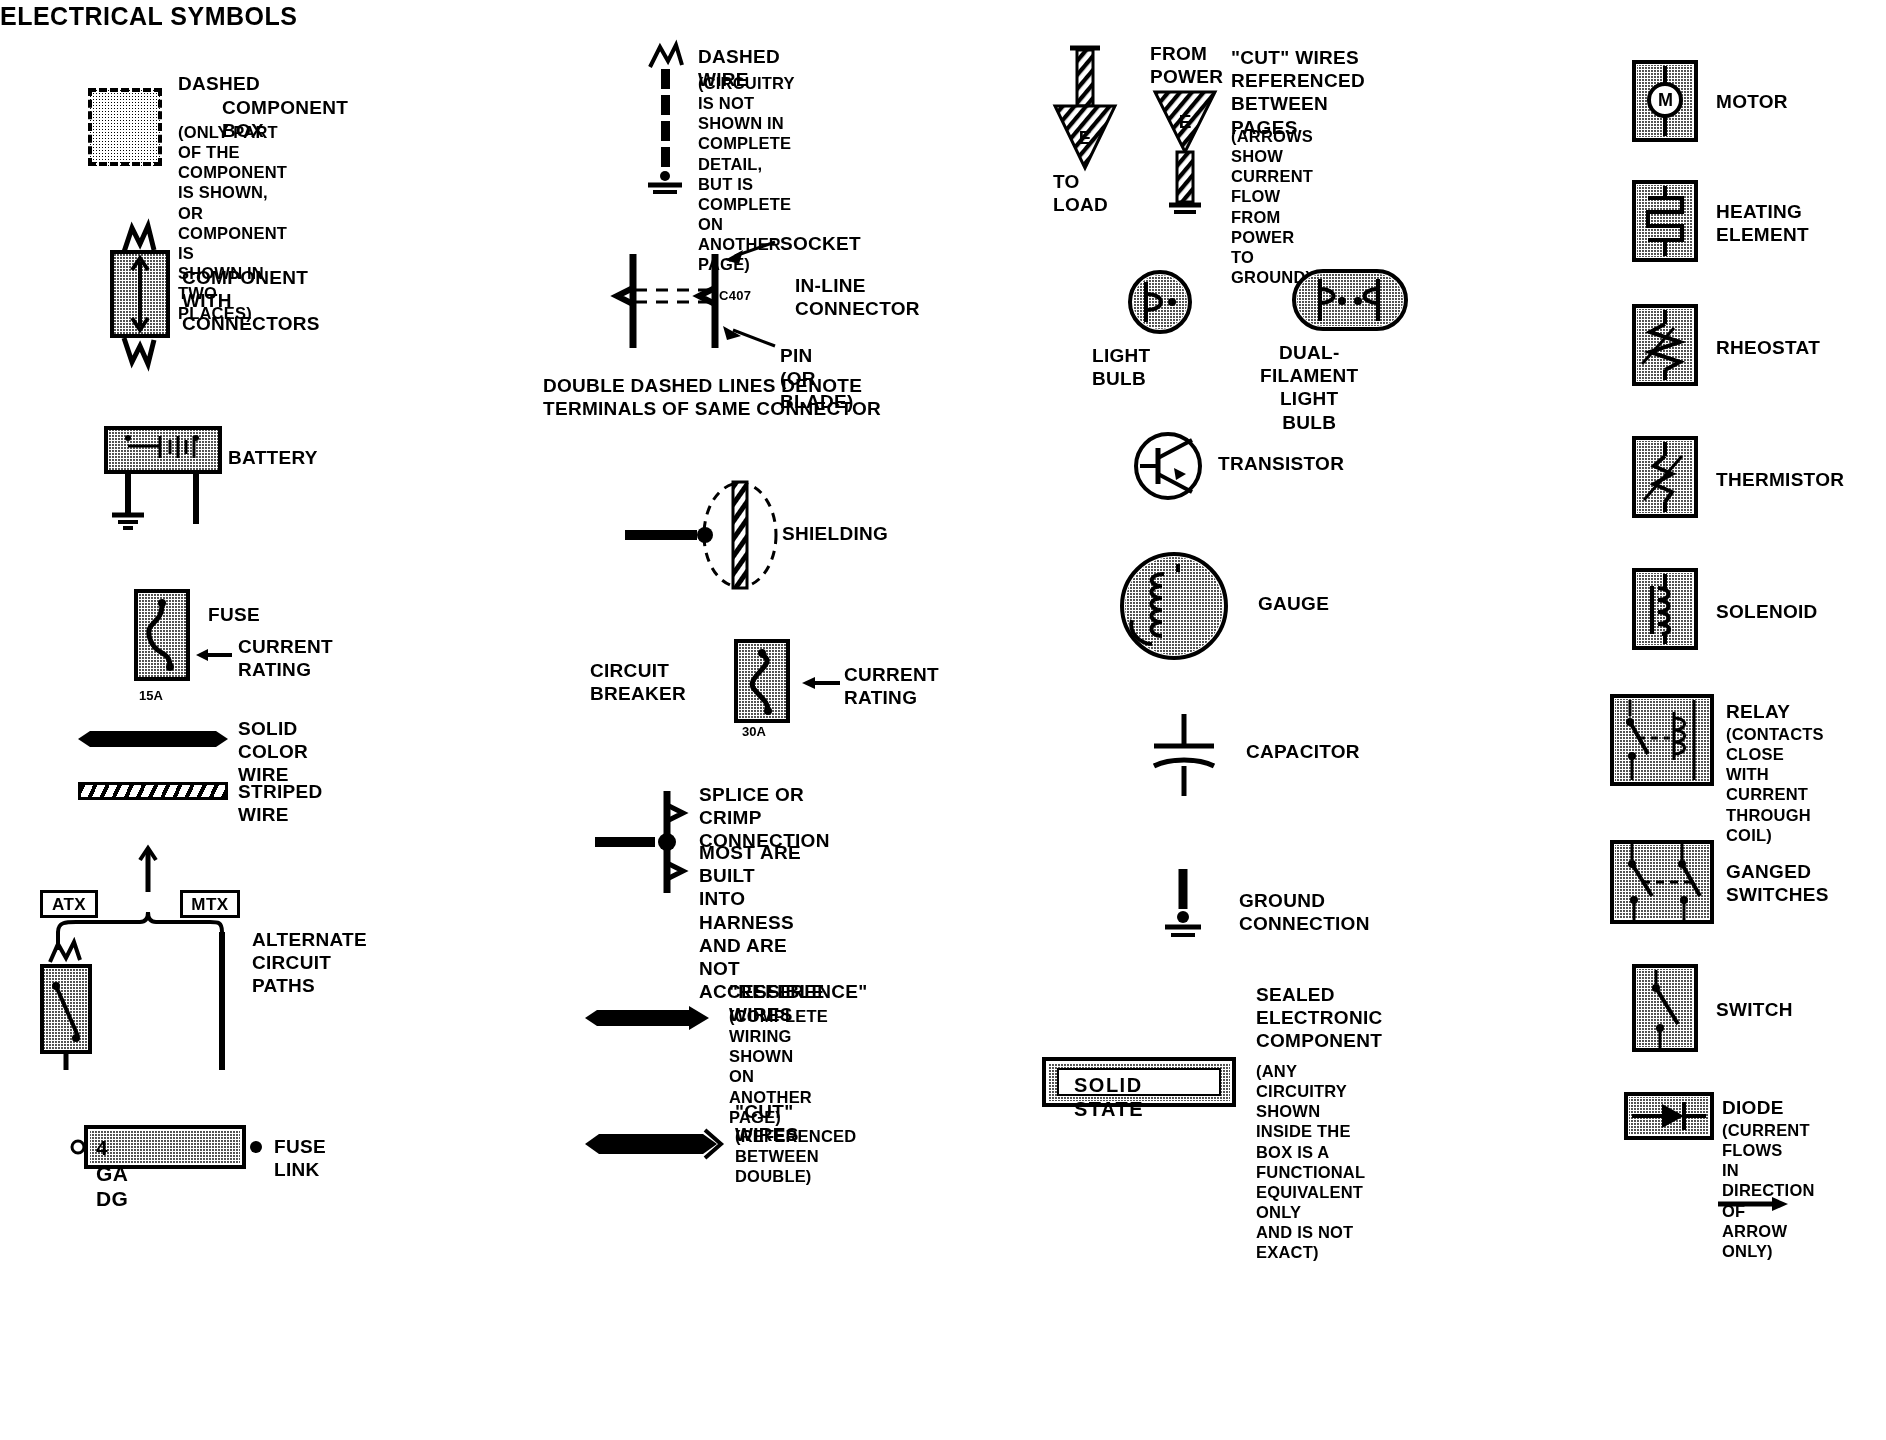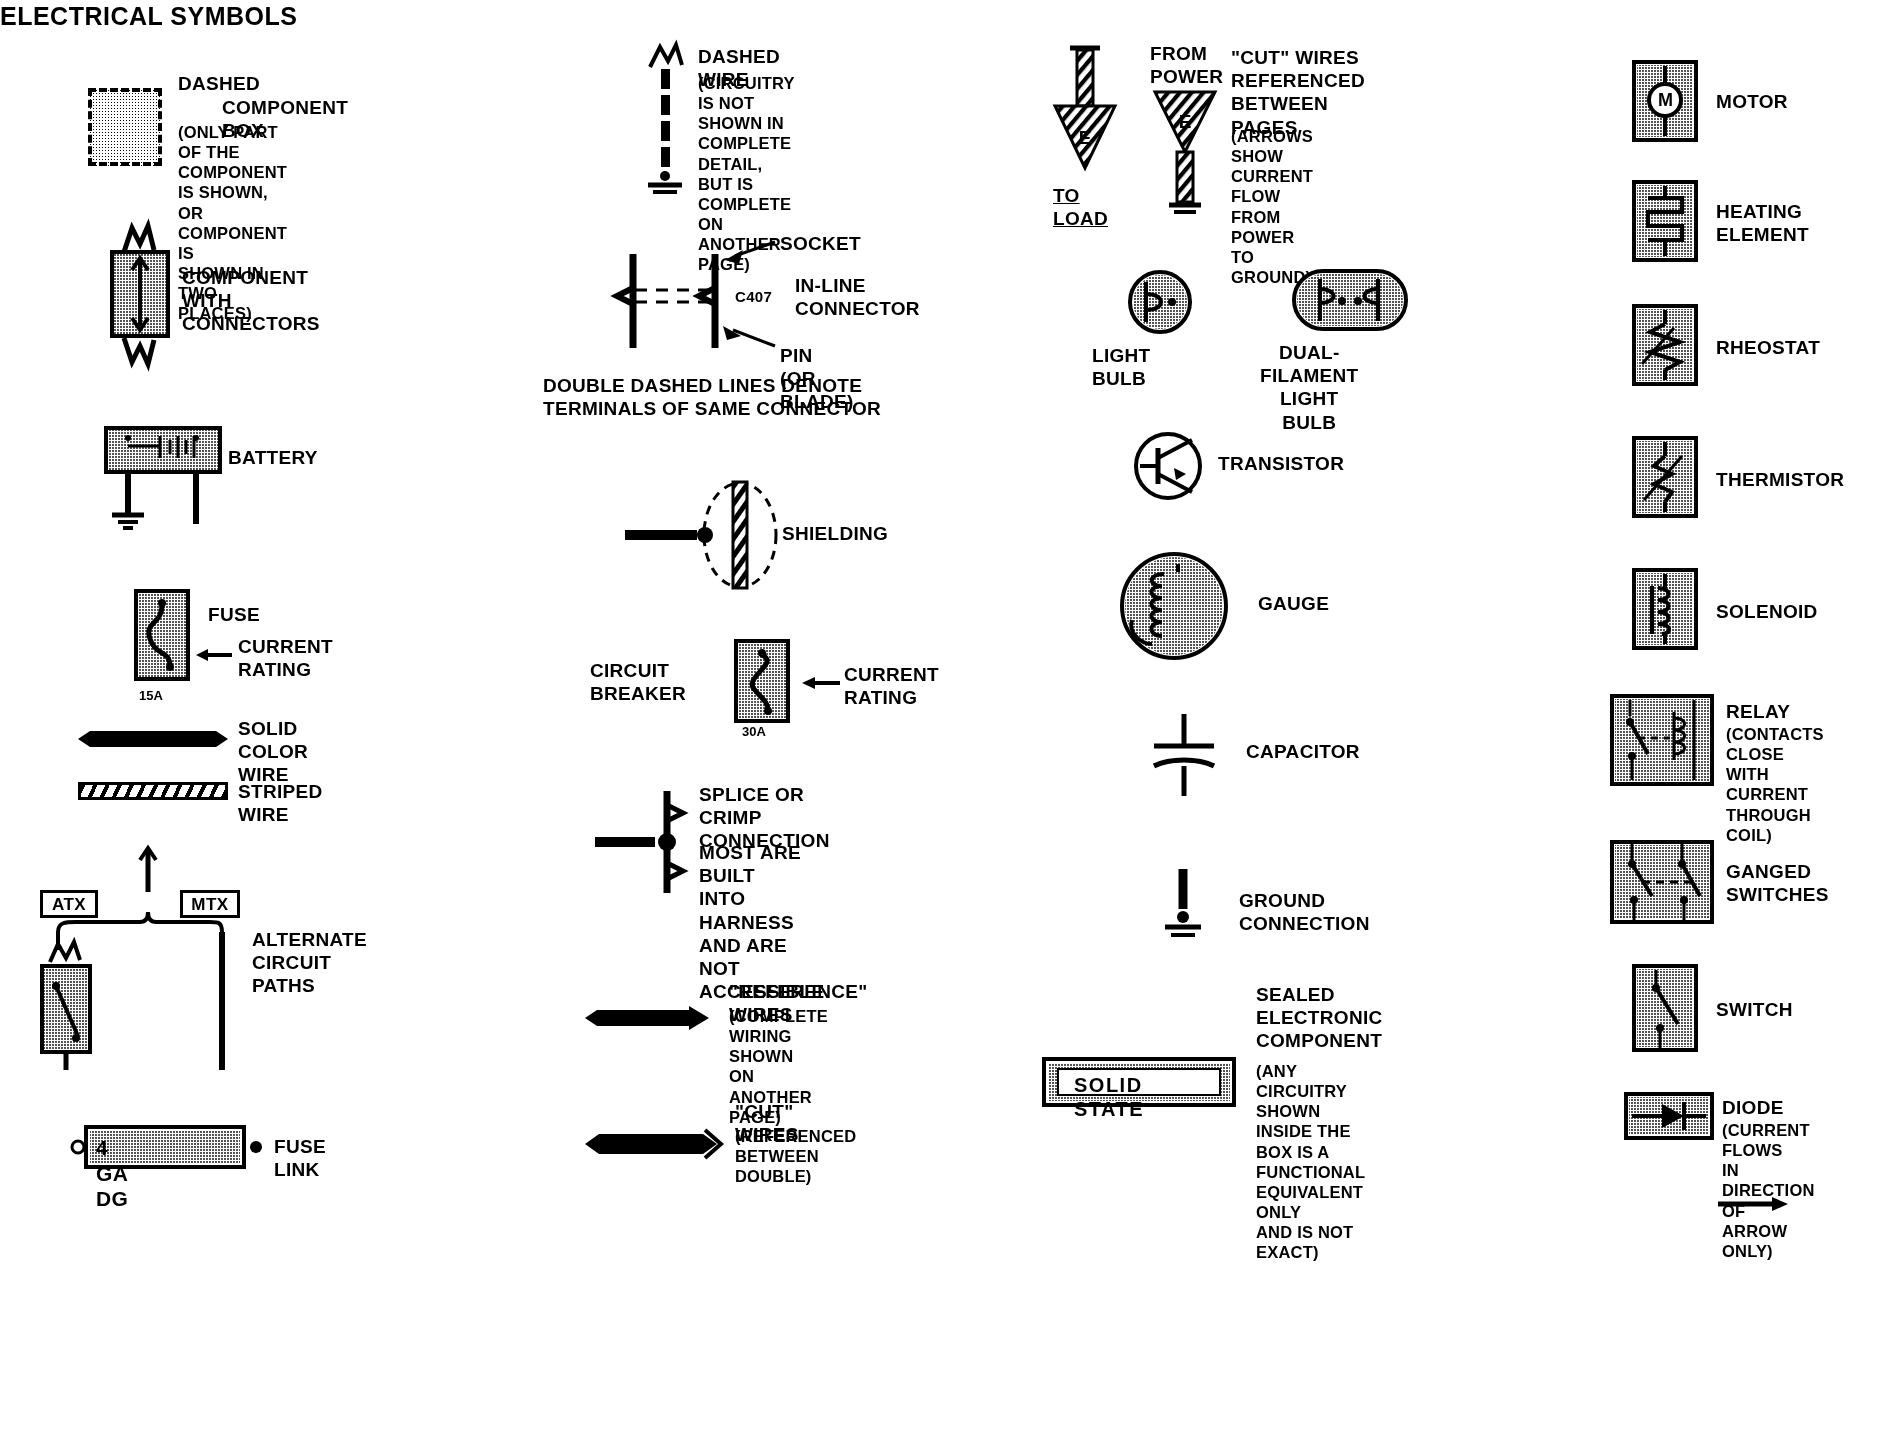--- a/index.html
+++ b/index.html
@@ -345,7 +345,7 @@
   </svg>
   <div class="lbl" style="position:absolute; left:105px; top:2px;">FROM
 POWER</div>
-  <div class="lbl" style="position:absolute; left:8px; top:144px;text-decoration:underline;">TO
+  <div class="lbl" style="position:absolute; left:8px; top:130px;">TO
 LOAD</div>
   <div class="lbl" style="position:absolute; left:186px; top:6px;">"CUT" WIRES
 REFERENCED

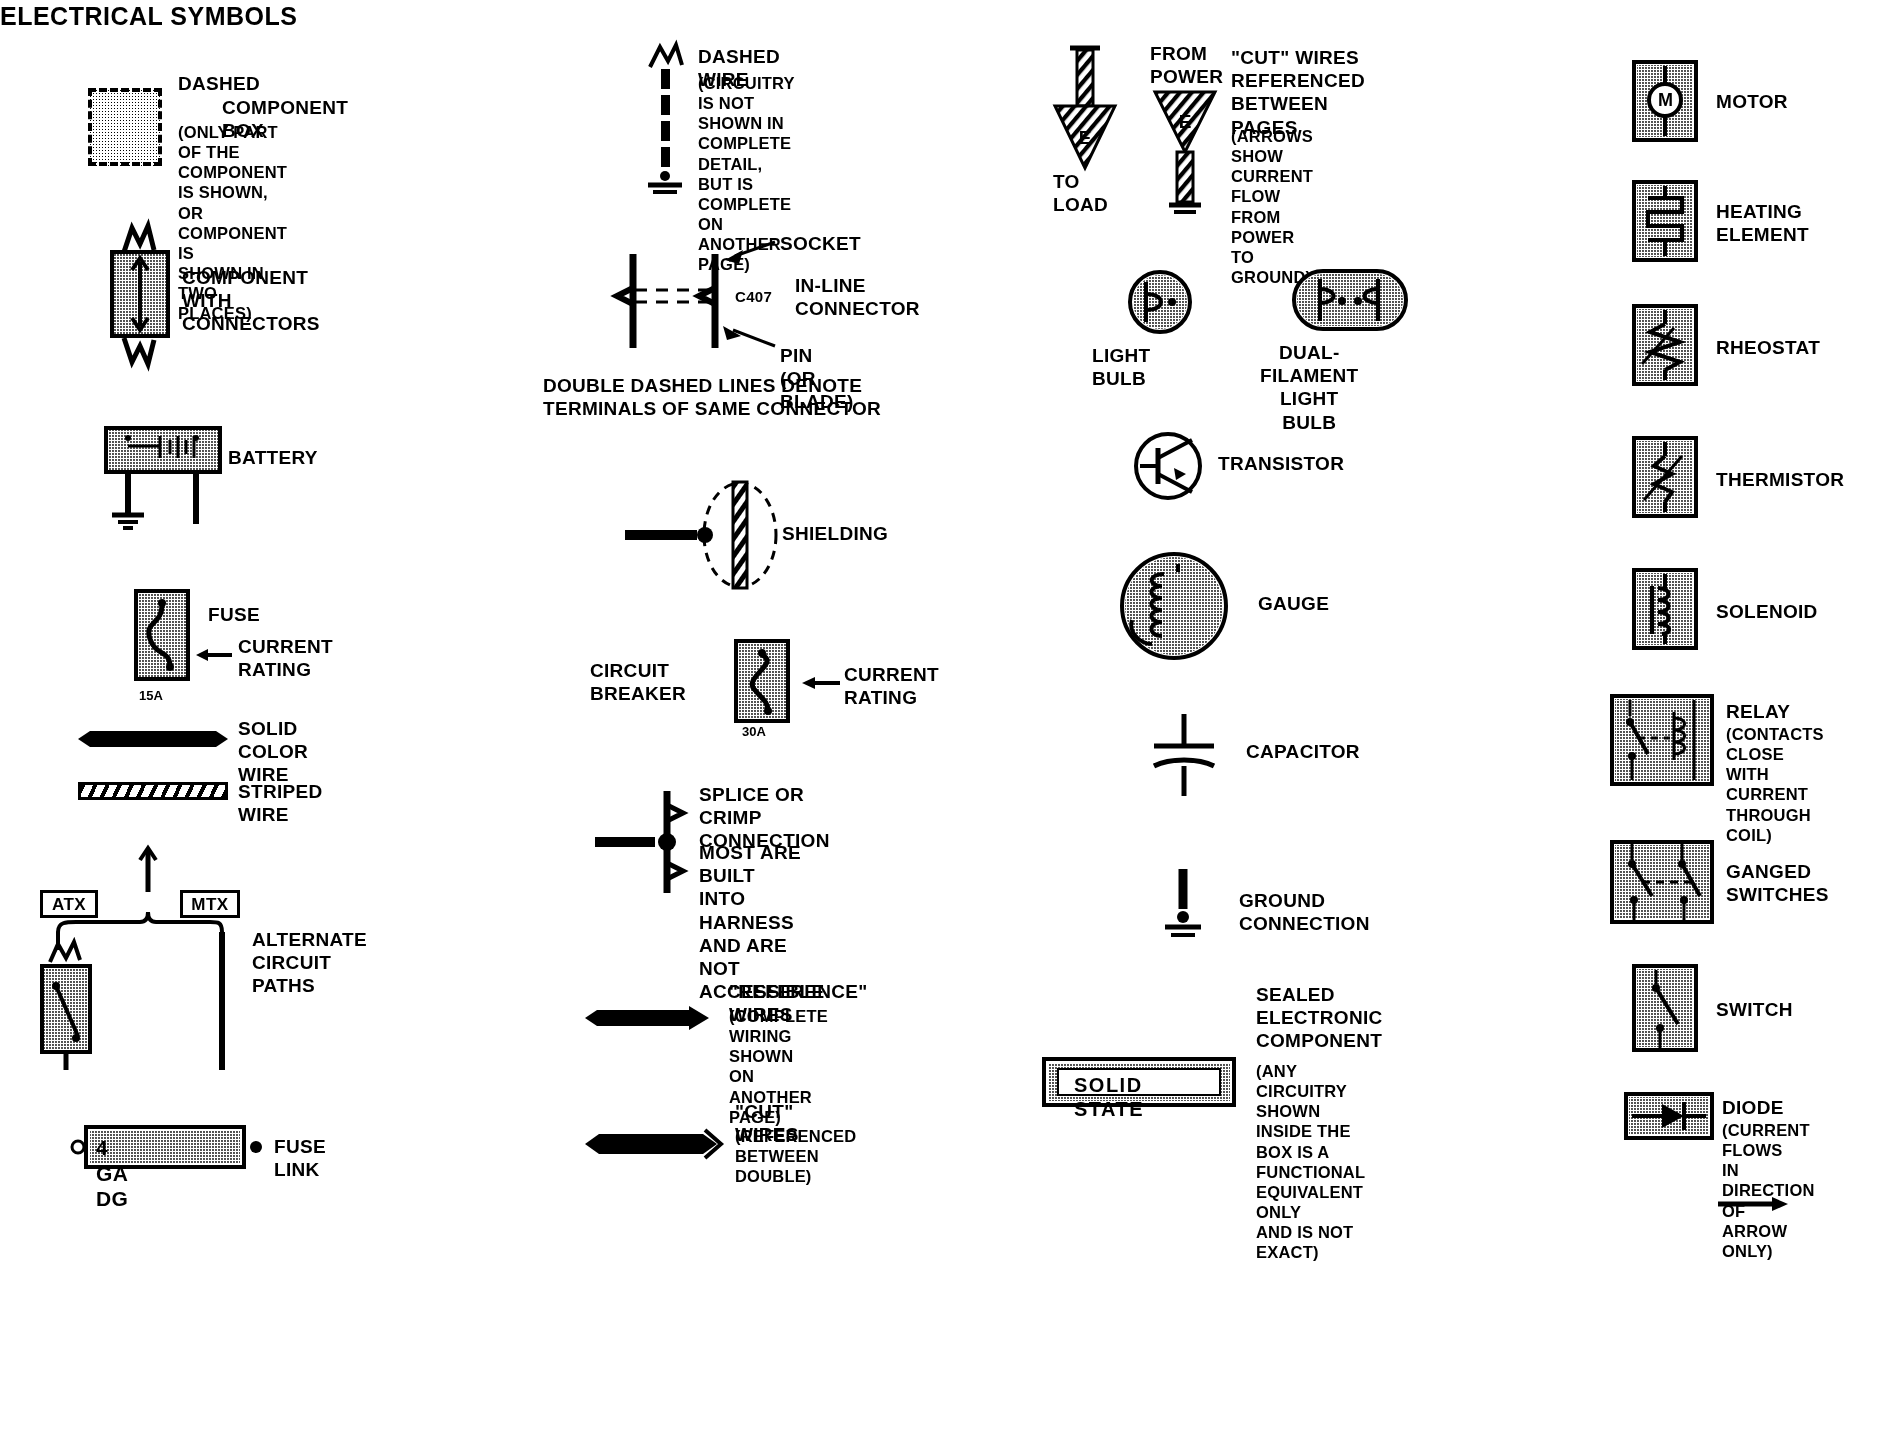--- a/index.html
+++ b/index.html
@@ -243,7 +243,7 @@
   <div class="lbl" style="position:absolute; left:165px; top:-8px;">SOCKET</div>
   <div class="lbl" style="position:absolute; left:180px; top:34px;">IN-LINE
 CONNECTOR</div>
-  <div class="lbl" style="position:absolute; left:104px; top:48px; font-size:15px;margin-left:16px;">C407</div>
+  <div class="lbl" style="position:absolute; left:104px; top:48px; font-size:13px;">C407</div>
   <div class="lbl" style="position:absolute; left:165px; top:104px;">PIN (OR BLADE)</div>
 </div>
 

